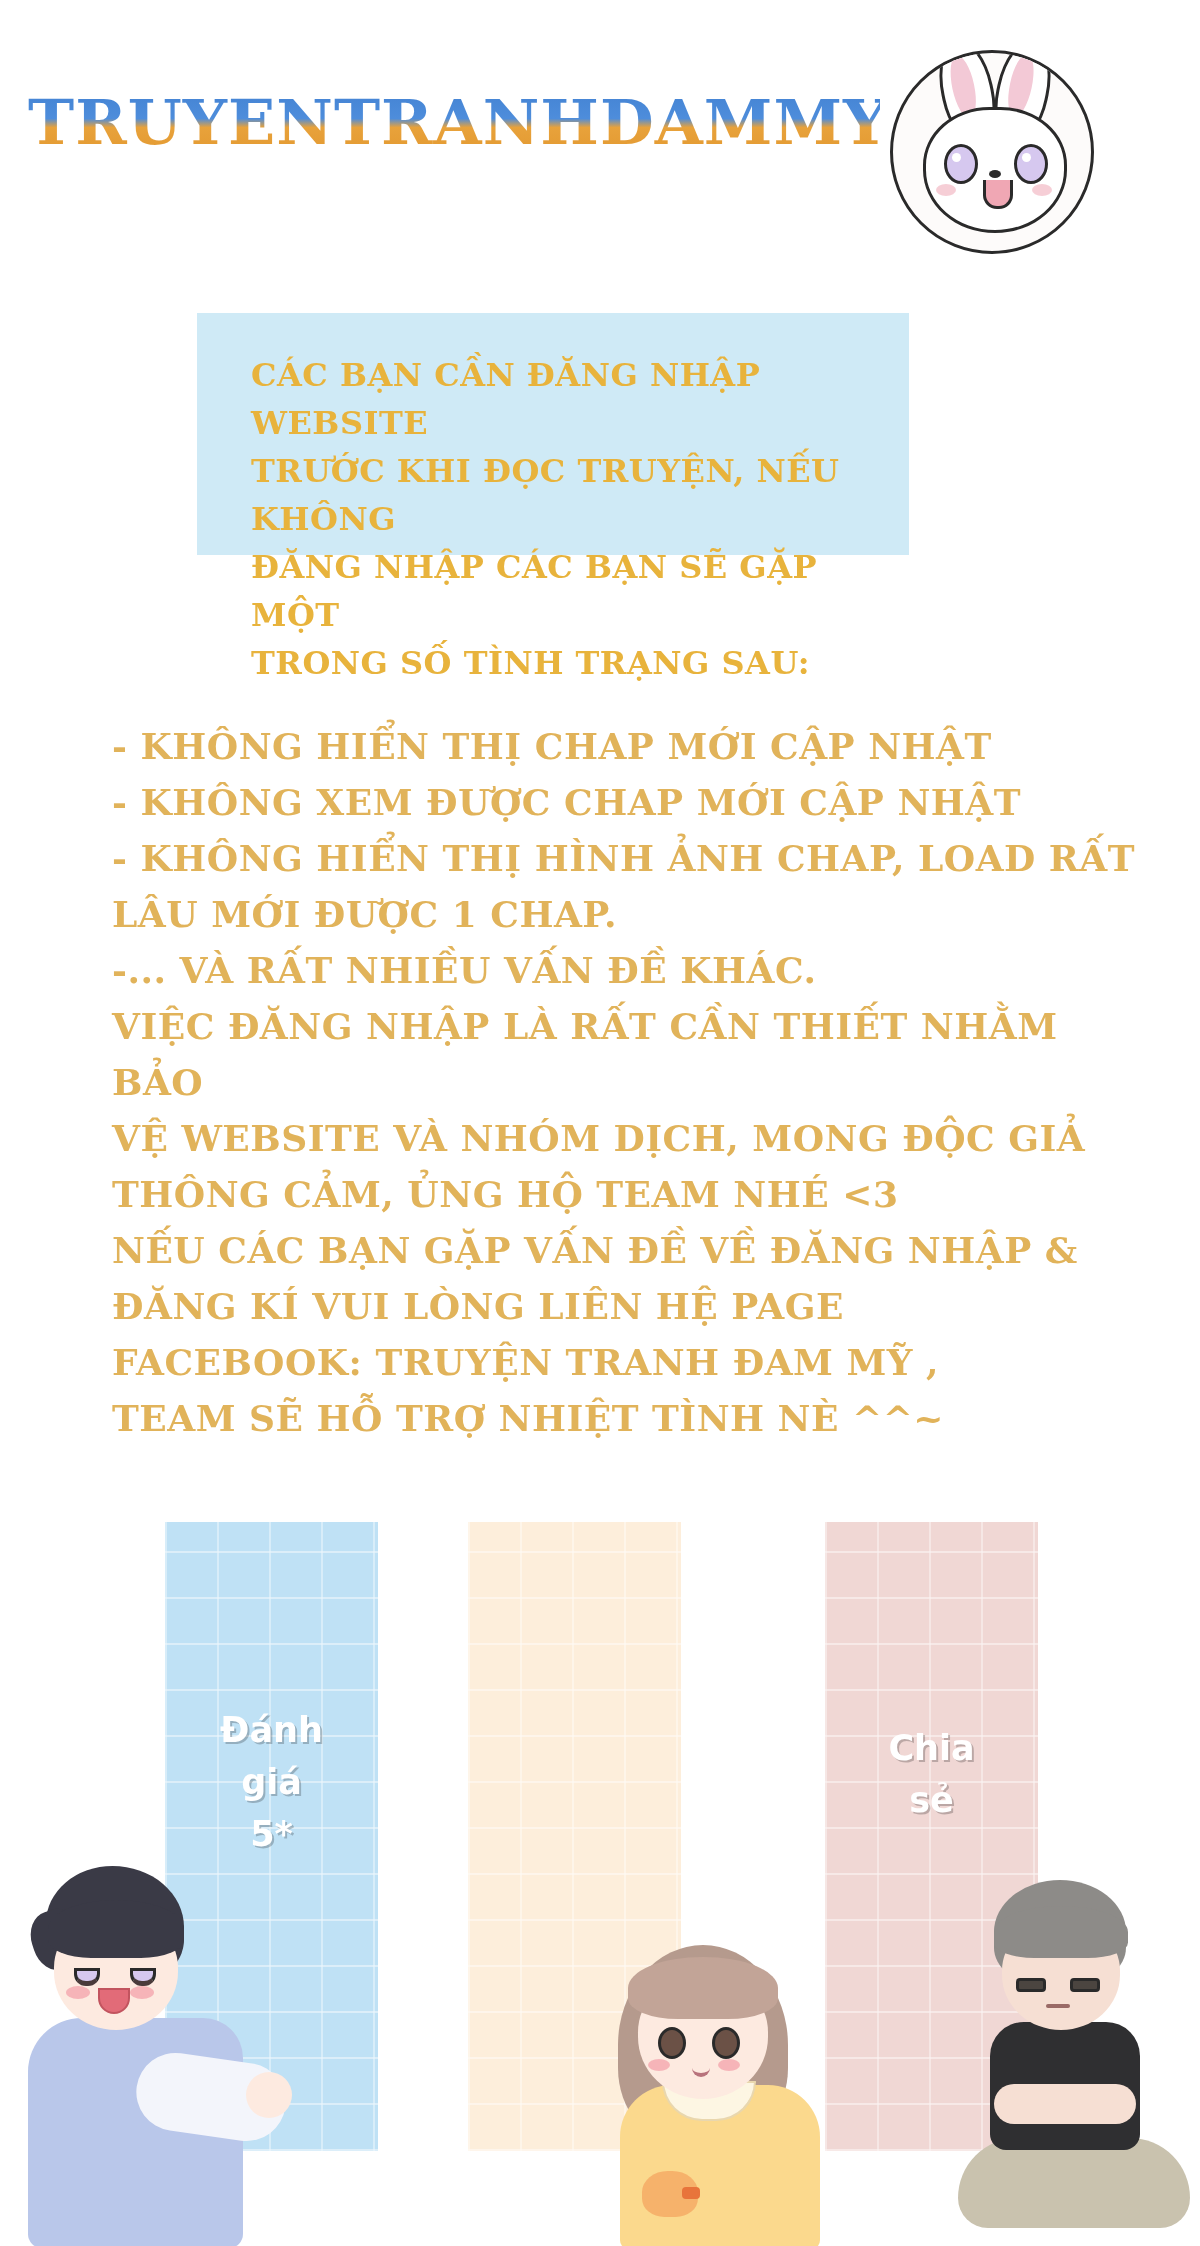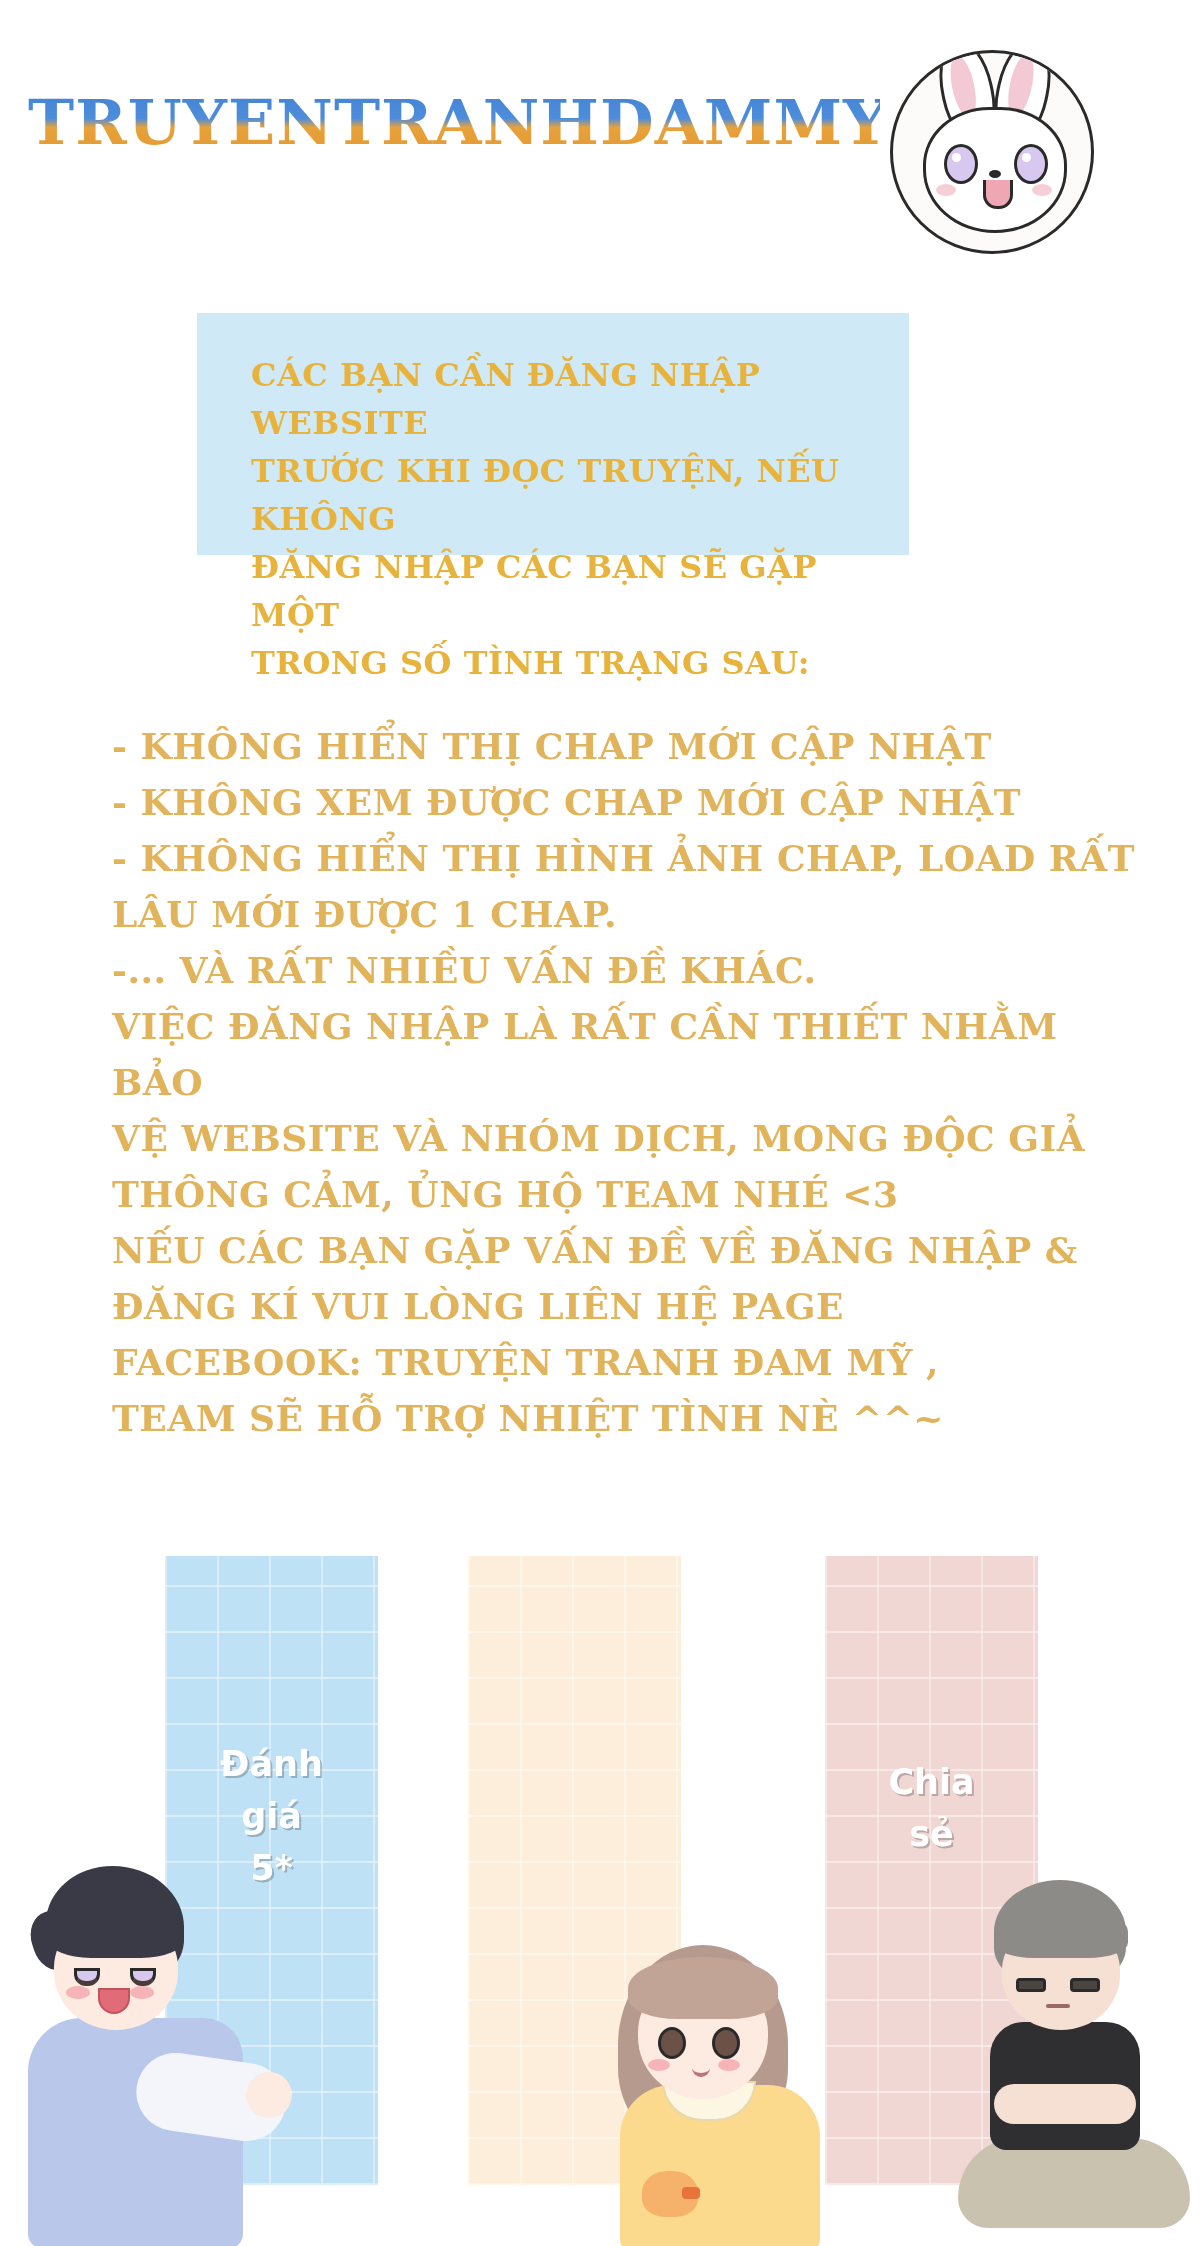--- a/index.html
+++ b/index.html
@@ -175,7 +175,7 @@
   
   .card {
     position: absolute;
-    top: 1556px;
+    top: 1522px;
     width: 213px;
     height: 629px;
   }

